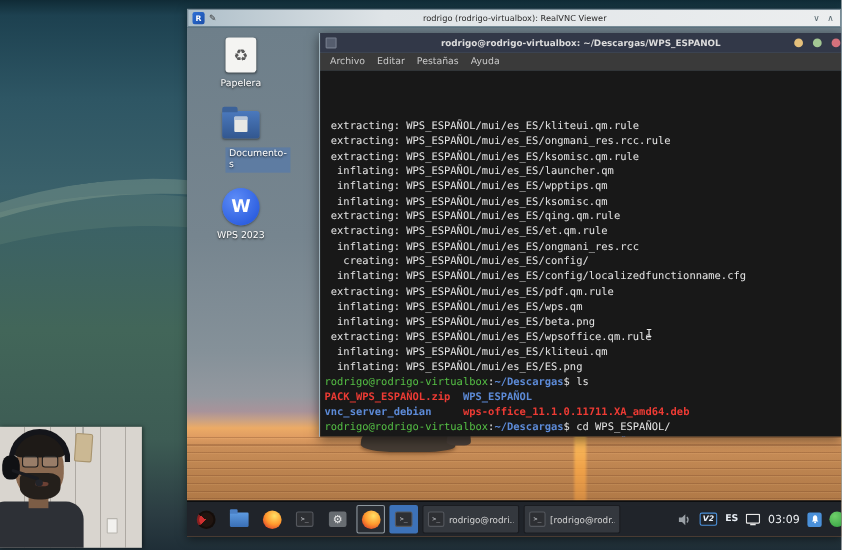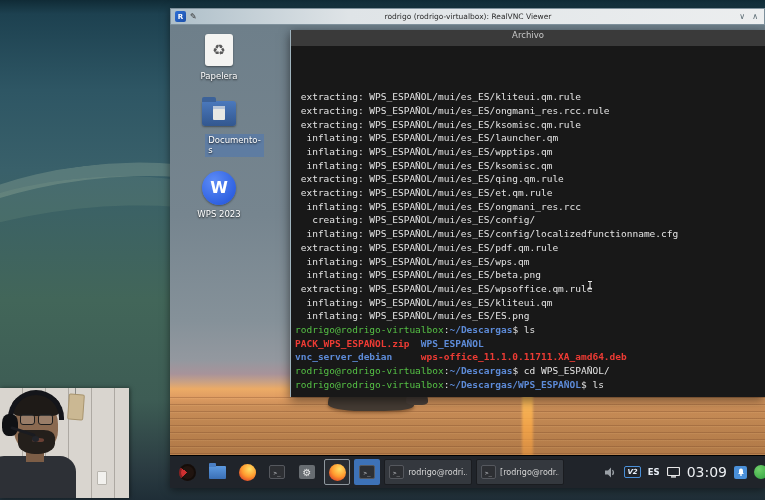--- a/index.html
+++ b/index.html
@@ -148,6 +148,15 @@
       </div>
 
     <div class="terminal">
+      <div class="term-titlebar">
+        <div class="term-app-icon"></div>
+        <div class="term-title">rodrigo@rodrigo-virtualbox: ~/Descargas/WPS_ESPANOL</div>
+        <div class="term-btns">
+          <div class="term-btn tb-min"></div>
+          <div class="term-btn tb-max"></div>
+          <div class="term-btn tb-close"></div>
+        </div>
+      </div>
       <div class="term-menubar" id="term-menubar">
           <span class="term-menu-item">Archivo</span>
           <span class="term-menu-item">Editar</span>

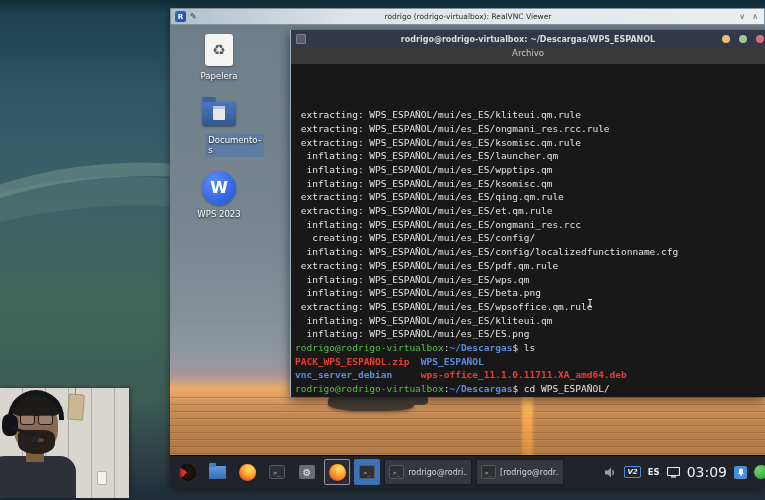--- a/index.html
+++ b/index.html
@@ -50,7 +50,7 @@
   .term-btns { margin-left:auto; display:flex; gap:9px; position:relative; z-index:1; }
   .term-btn { width:8px; height:8px; border-radius:50%; }
   .tb-min { background:#e5c07b; } .tb-max { background:#a3c793; } .tb-close { background:#d4717c; margin-right:-4px; }
-  .term-menubar { height:16px; background:#3a3a3a; display:flex; align-items:center; gap:11px; padding:0 9px;flex-direction:column; }
+  .term-menubar { height:16px; background:#3a3a3a; display:flex; align-items:center; gap:11px; padding:0 9px; }
   .term-menu-item { font-size:8.5px; color:#c9c9c9; }
   .term-body { flex:1; background:#181818; padding:3px 0 0 4px; font-family:"DejaVu Sans Mono", monospace; font-size:9.5px; line-height:13.7px; color:#e4e4e4; white-space:pre; position:relative; overflow:hidden; }
   .tline span.w { color:#e4e4e4; }

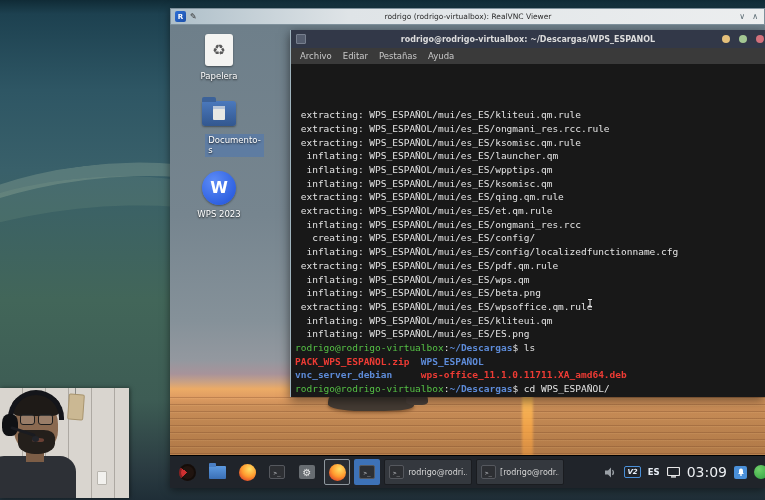--- a/index.html
+++ b/index.html
@@ -77,7 +77,7 @@
   .tray svg { display:block; }
   .vnc-badge { border:1px solid #4a90d9; border-radius:2px; color:#eaf2fb; font-size:7px; font-weight:bold; font-style:italic; padding:1px 2px;text-align:center; }
   .tray-es { font-size:8.5px; font-weight:bold; color:#e8eef5; }
-  .tray-time { font-size:14px; color:#eceff2; }
+  .tray-time { font-size:10px; color:#eceff2; }
   .bell-badge { width:13px; height:13px; background:#4a90d9; border-radius:2px; display:flex; align-items:center; justify-content:center; }
   .green-dot { width:14px; height:14px; border-radius:50%; background:radial-gradient(circle at 35% 30%, #6fd06a, #2f9e3f); margin-right:-9px; }
 

